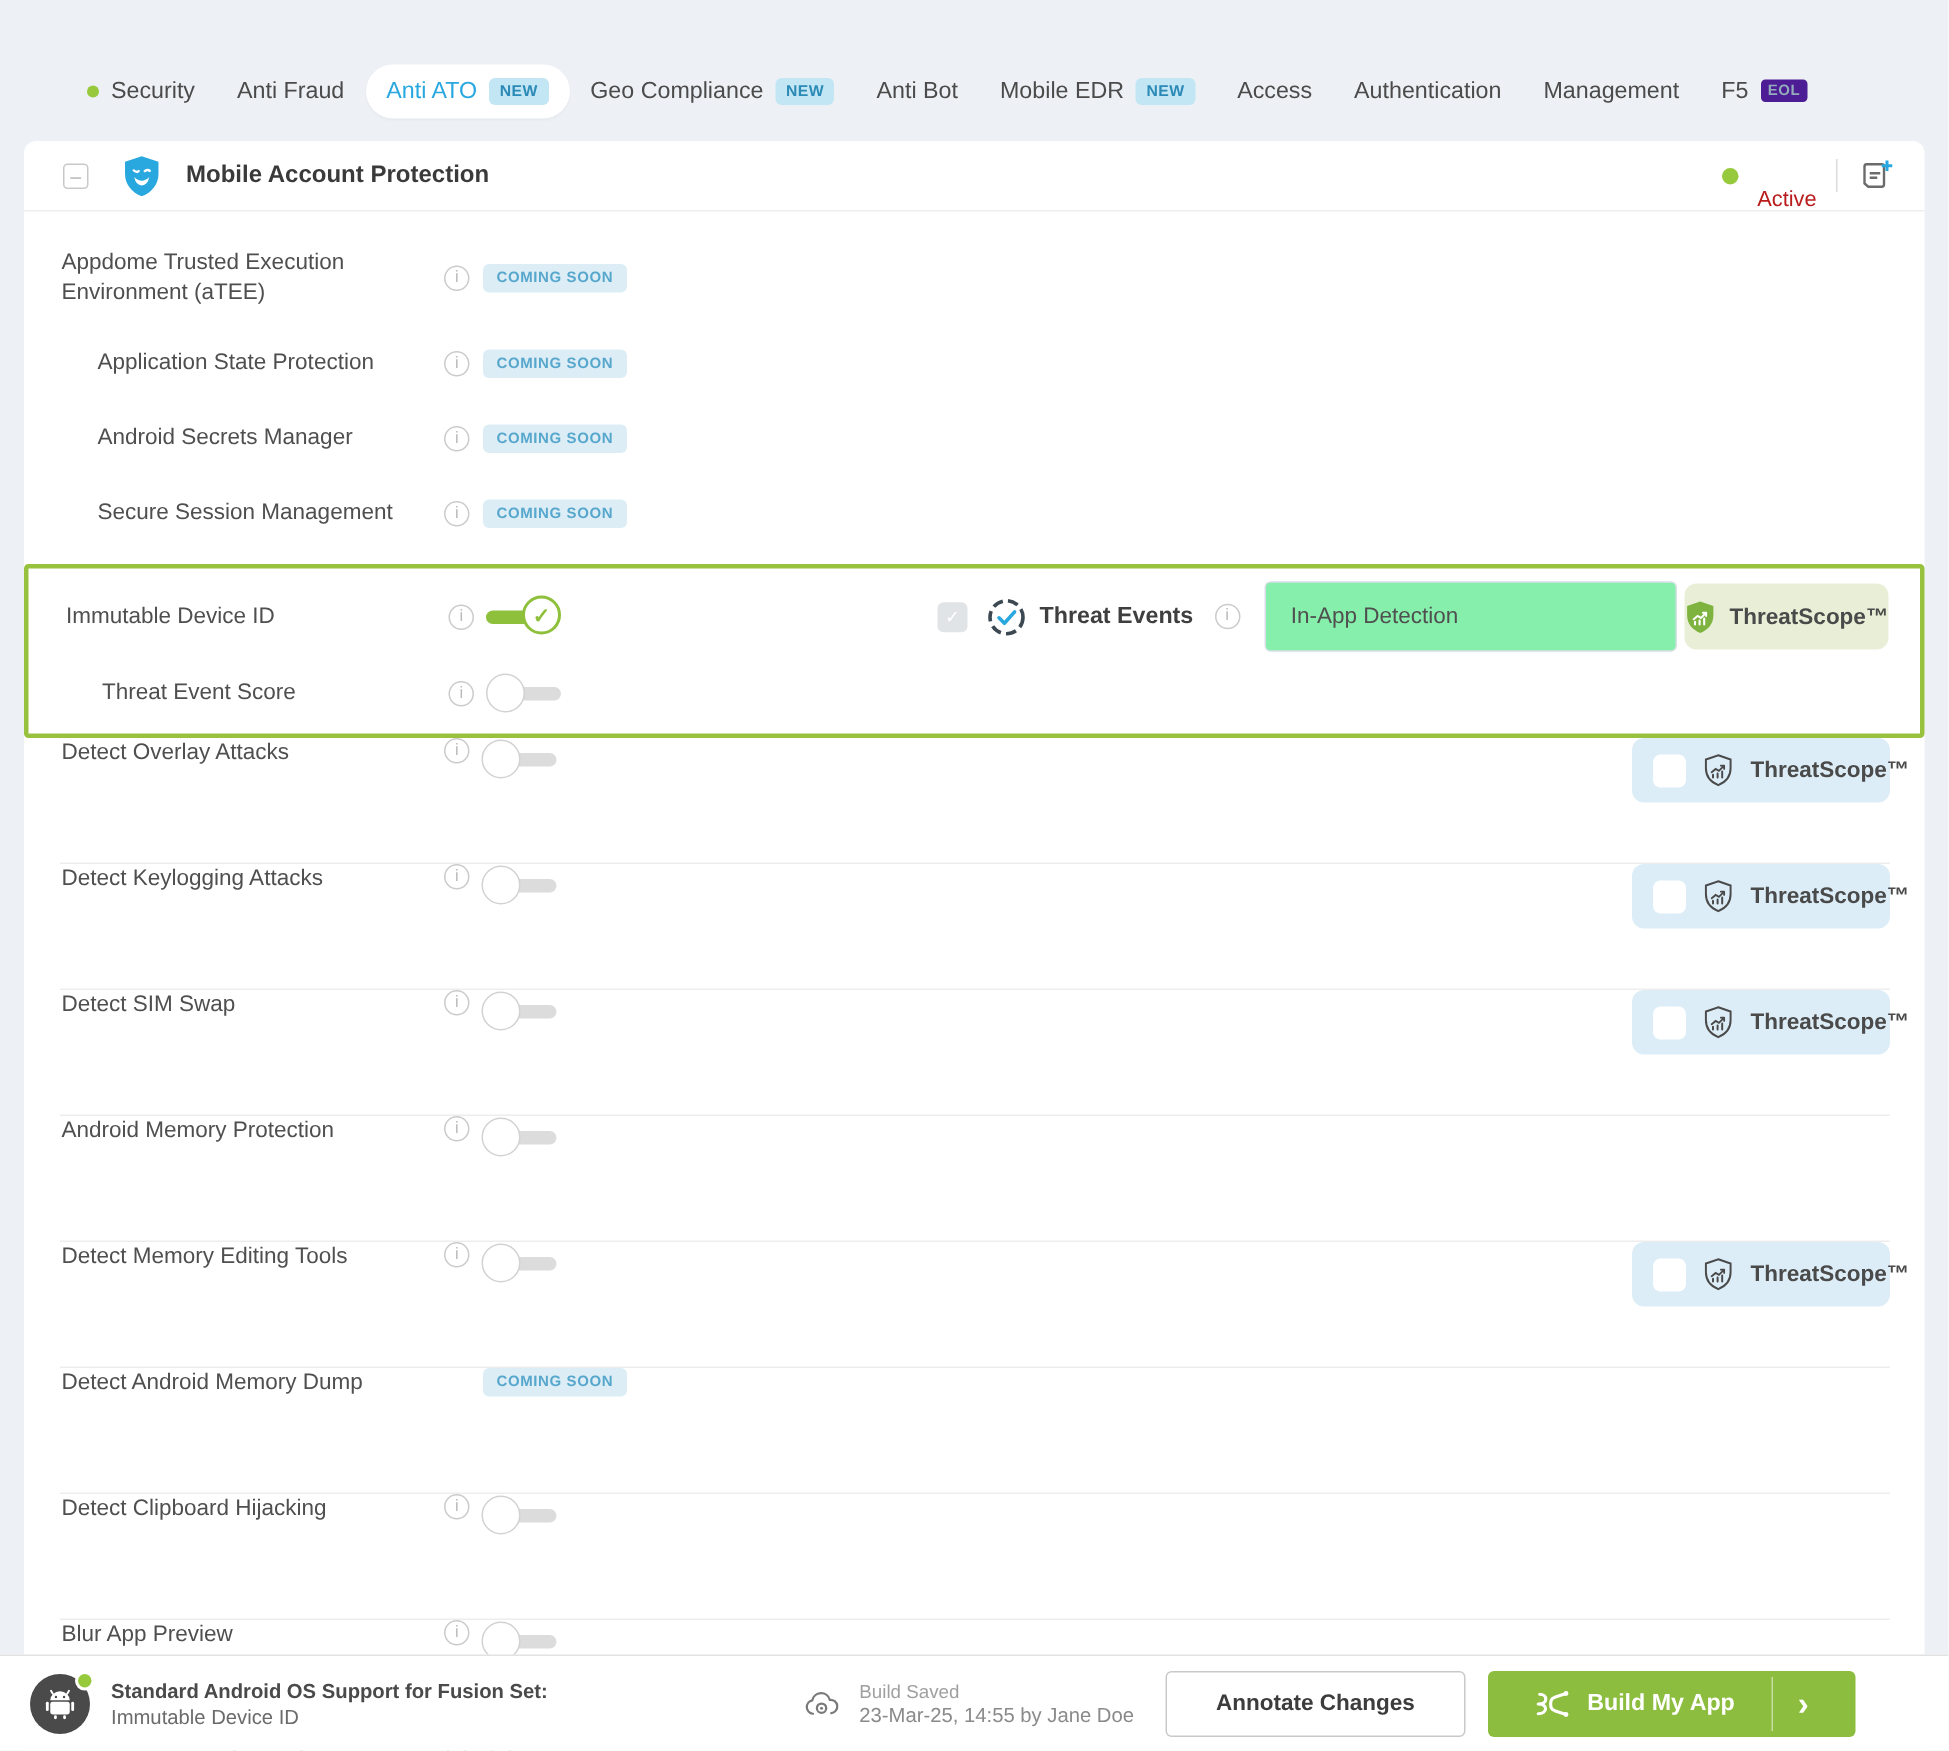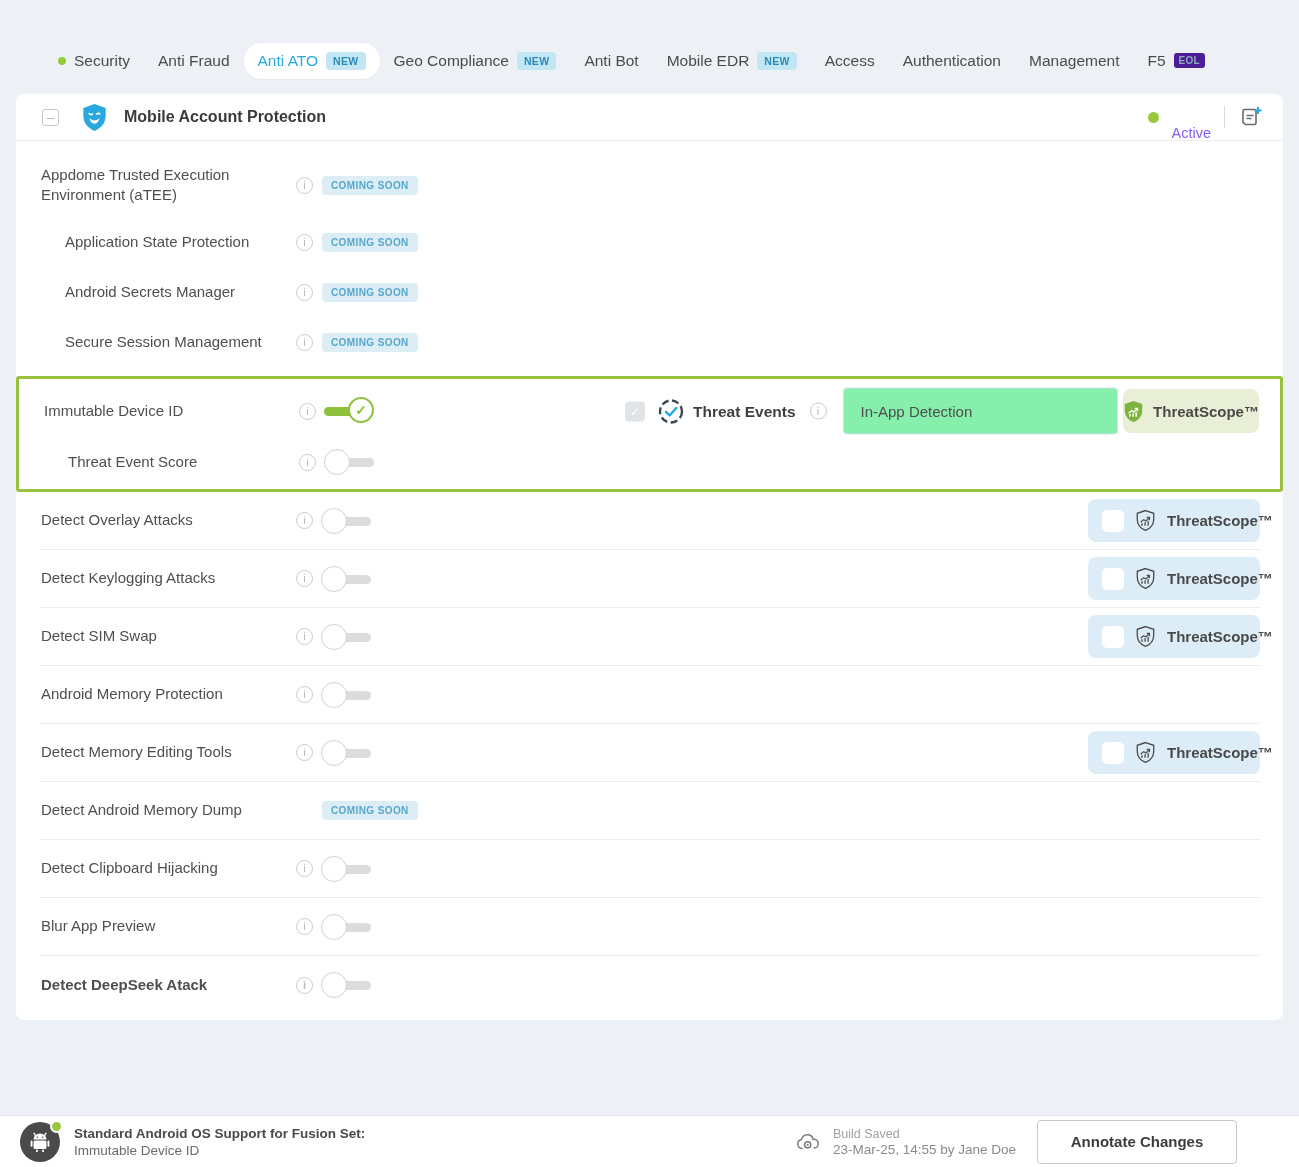--- a/index.html
+++ b/index.html
@@ -27,7 +27,7 @@
   .card-title { font-weight:bold; font-size:16px; color:#3a3a3a; margin-left:16px; }
   .header-right { margin-left:auto; display:flex; align-items:center; gap:13px; }
   .status-dot { width:11px; height:11px; background:#97c93d; border-radius:50%; }
-  .status-text { font-size:14.5px; color:#8b5cf6;margin-top:31px; }
+  .status-text { font-size:14.5px; color:#b91c1c;margin-top:31px; }
   .v-divider { width:1px; height:22px; background:#dcdcdc; }
 
   

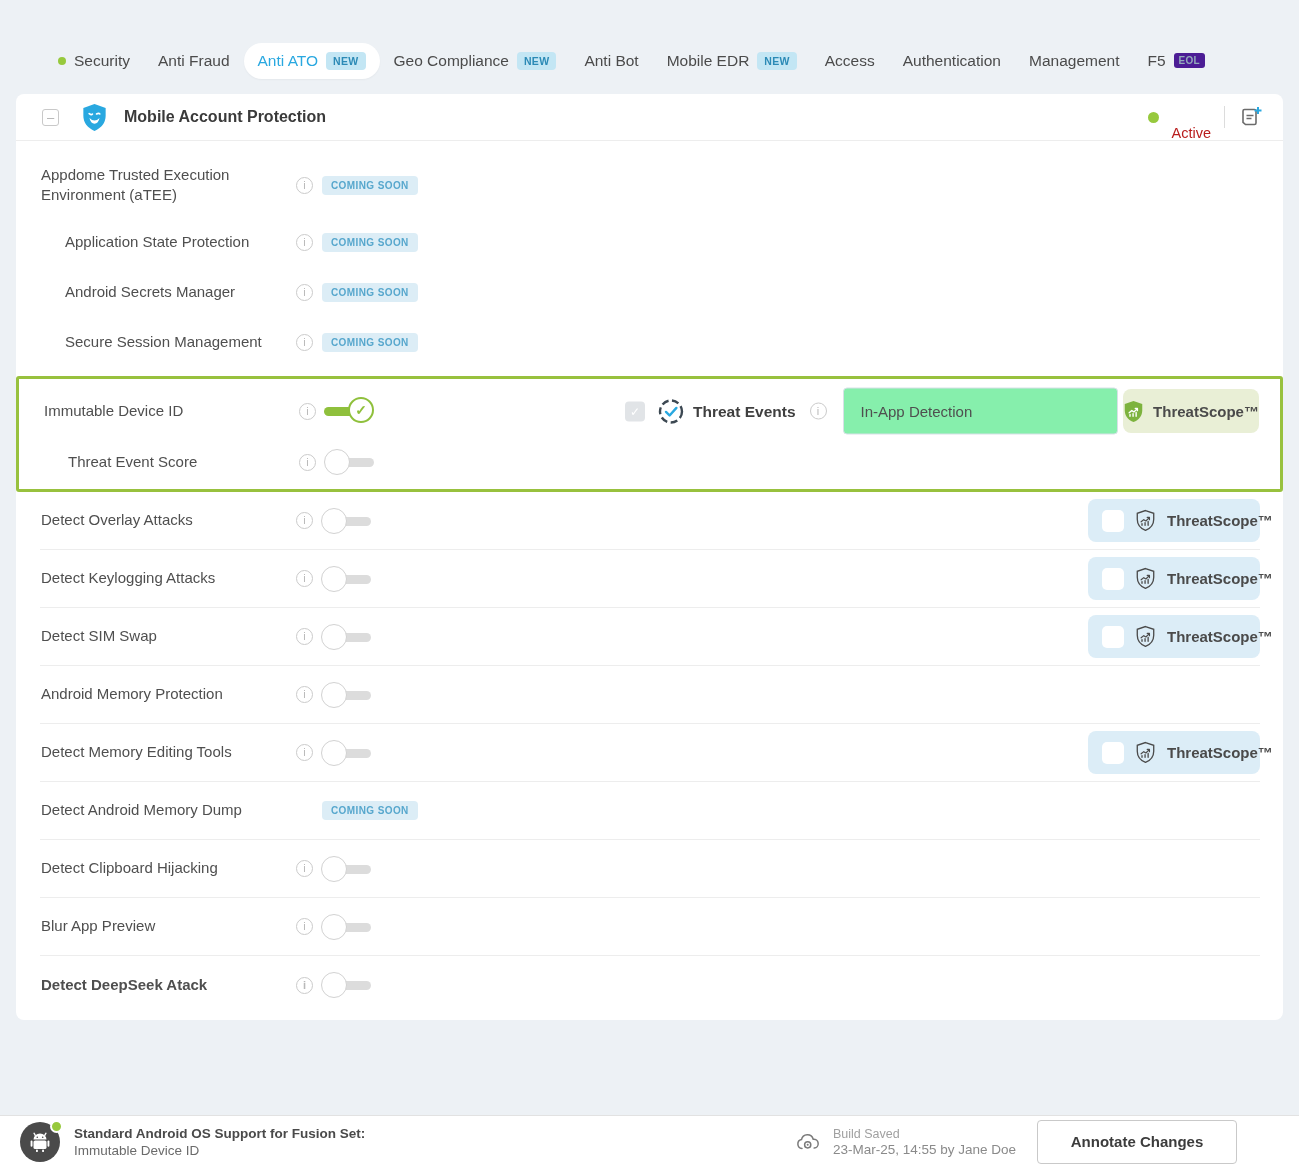--- a/index.html
+++ b/index.html
@@ -62,7 +62,7 @@
   .ts-green { position:absolute; right:21px; top:50%; transform:translateY(-50%); width:136px; height:44px; background:#e9efd6; border-radius:8px; display:flex; align-items:center; justify-content:center; gap:9px; cursor:pointer; }
   .ts-label { font-weight:bold; font-size:15px; color:#4a4a4a; white-space:nowrap; }
 
-  .list-row { display:flex; align-items:center; height:58px; margin:0 23px 0 24px; padding-left:1px; border-bottom:1px solid #ededed; position:relative; }
+  .list-row { display:flex; align-items:flex-start; height:84px; margin:0 23px 0 24px; padding-left:1px; border-bottom:1px solid #ededed; position:relative; }
   .list-row.last { border-bottom:none;font-weight:bold; }
   .ts-blue { margin-left:auto; width:172px; height:43px; background:#dcedf7; border-radius:8px; display:flex; align-items:center; padding-left:14px; gap:11px; cursor:pointer; }
   .ts-checkbox { width:22px; height:22px; background:#fff; border-radius:5px; flex:none; cursor:pointer; }

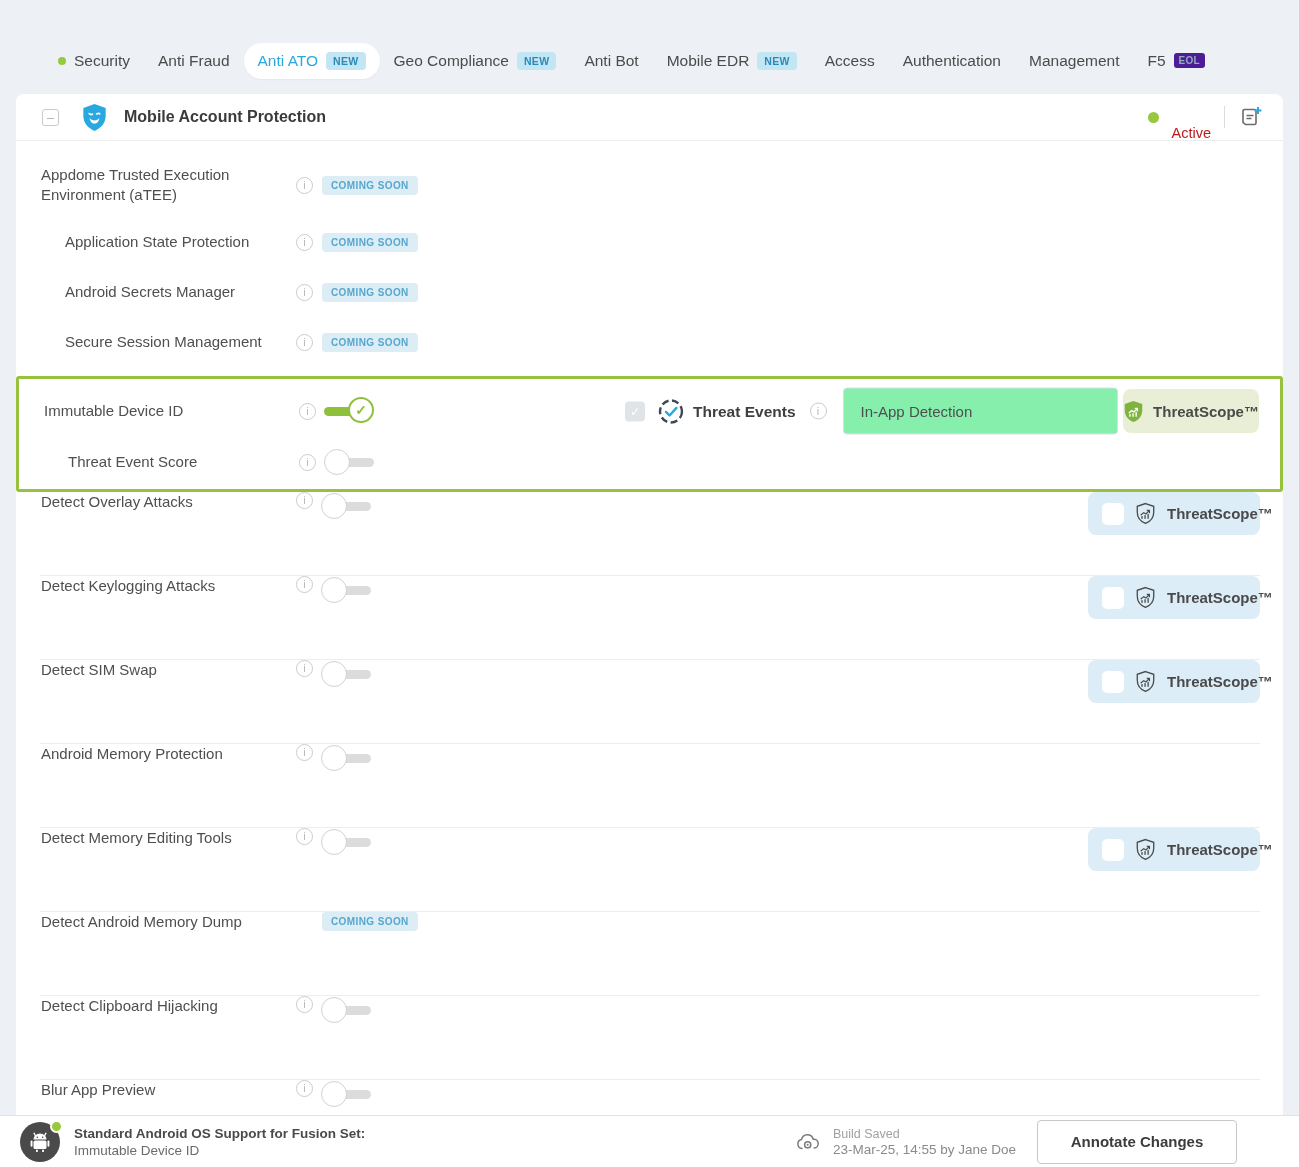--- a/index.html
+++ b/index.html
@@ -68,7 +68,7 @@
   .ts-checkbox { width:22px; height:22px; background:#fff; border-radius:5px; flex:none; cursor:pointer; }
 
   
-  .footer { position:absolute; left:0; right:0; bottom:0; height:52px; background:#fff; border-top:1px solid #e2e2e2; display:flex; align-items:center; padding:0 62px 0 20px; }
+  .footer { position:absolute; left:0; right:0; bottom:0; height:64px; background:#fff; border-top:1px solid #e2e2e2; display:flex; align-items:center; padding:0 62px 0 20px; }
   .android-badge { position:relative; width:40px; height:40px; border-radius:50%; background:#4a4a4a; display:flex; align-items:center; justify-content:center; flex:none; }
   .android-dot { position:absolute; top:-2px; right:-3px; width:13px; height:13px; background:#97c93d; border:2px solid #fff; border-radius:50%; }
   .fusion-text { margin-left:14px; }

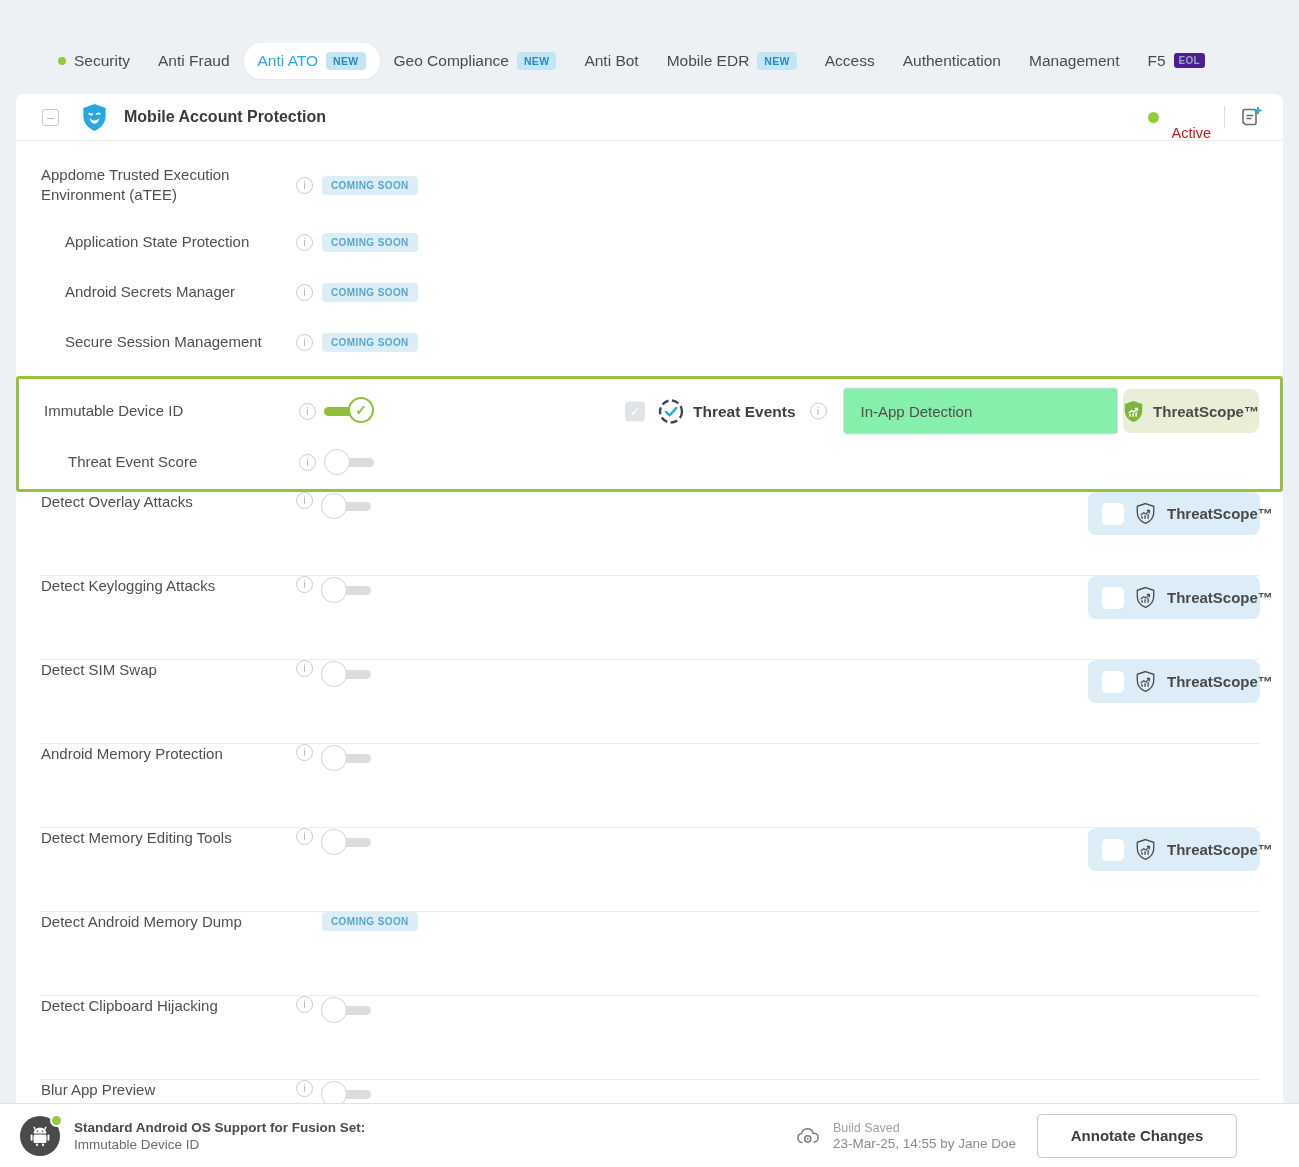--- a/index.html
+++ b/index.html
@@ -404,6 +404,18 @@
 
   <button class="annotate-btn">Annotate Changes</button>
 
+  <button class="build-btn">
+    <span style="display:flex;margin-right:11px;">
+      <svg width="24" height="22" viewBox="0 0 24 22">
+        <path d="M3.5 4.5 c5 0 6 6.5 -1 6.5 M2.5 17.5 c6 0 7 -6.5 0 -6.5 M21 4 l-7.5 2.5 M21 18 l-7.5 -2.5 M13 6.8 c-3 1 -3 7.4 0 8.4" fill="none" stroke="#fff" stroke-width="2.1" stroke-linecap="round"></path>
+        <circle cx="21" cy="4" r="1.6" fill="#fff"></circle>
+        <circle cx="21" cy="18" r="1.6" fill="#fff"></circle>
+      </svg>
+    </span>
+    <span>Build My App</span>
+    <span class="build-divider"></span>
+    <span class="build-chevron">›</span>
+  </button>
 </footer>
 
 </body></html>

